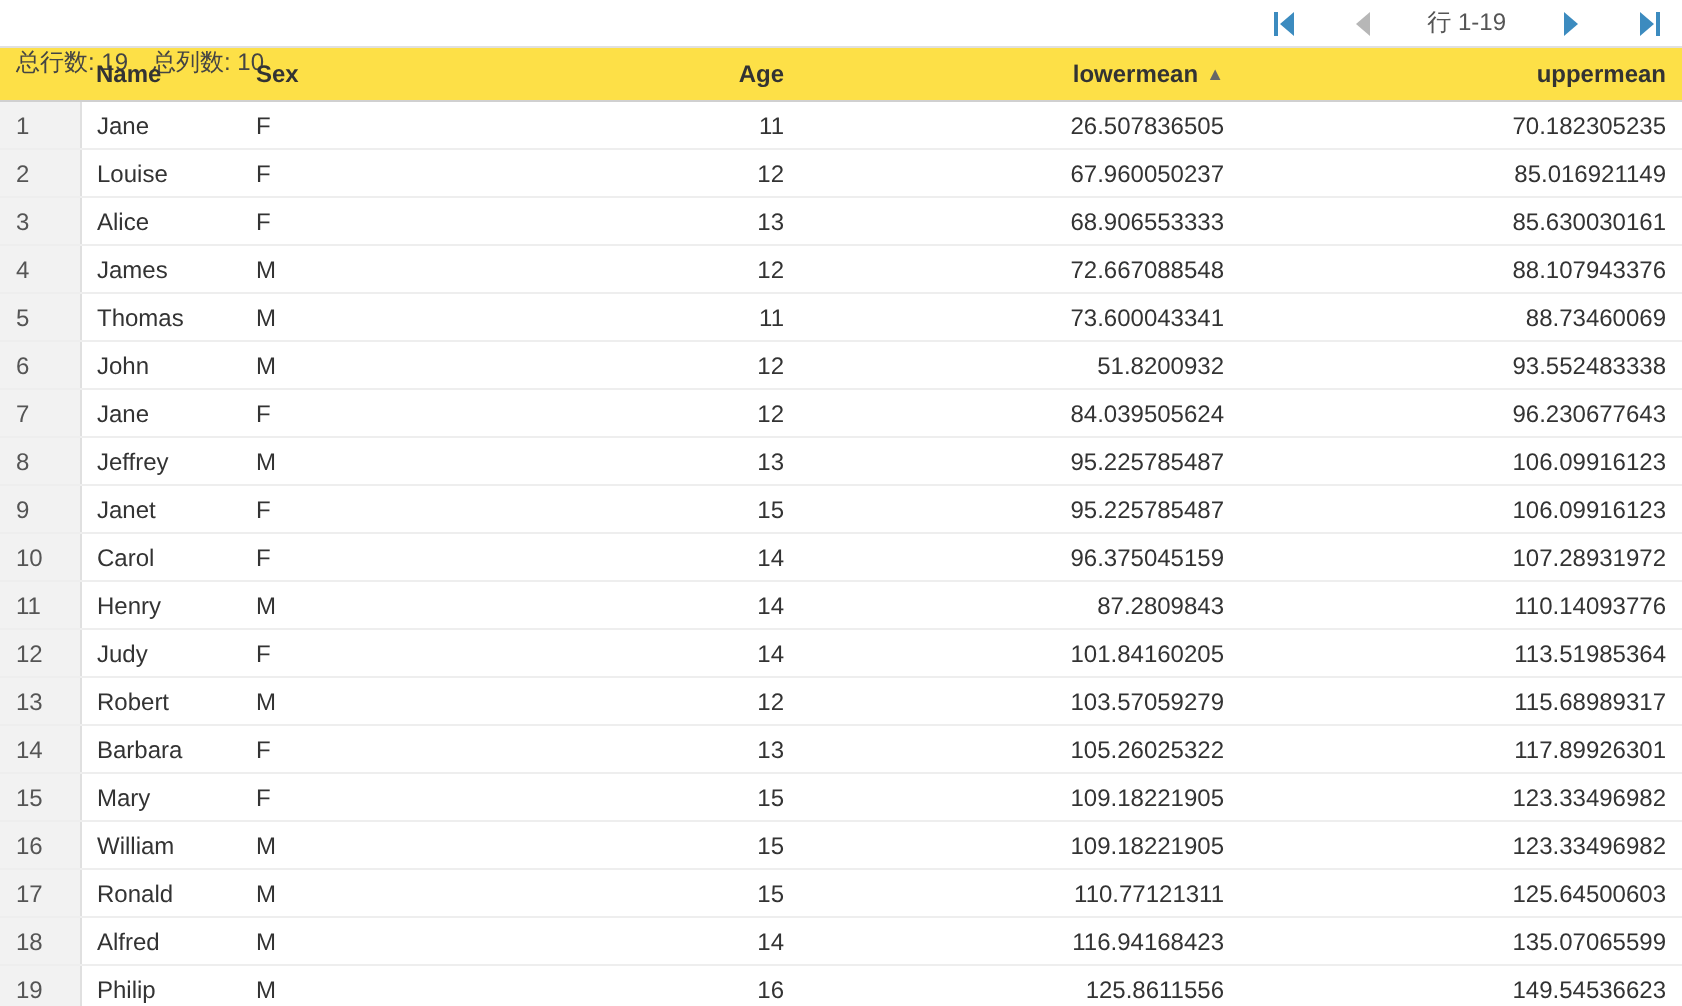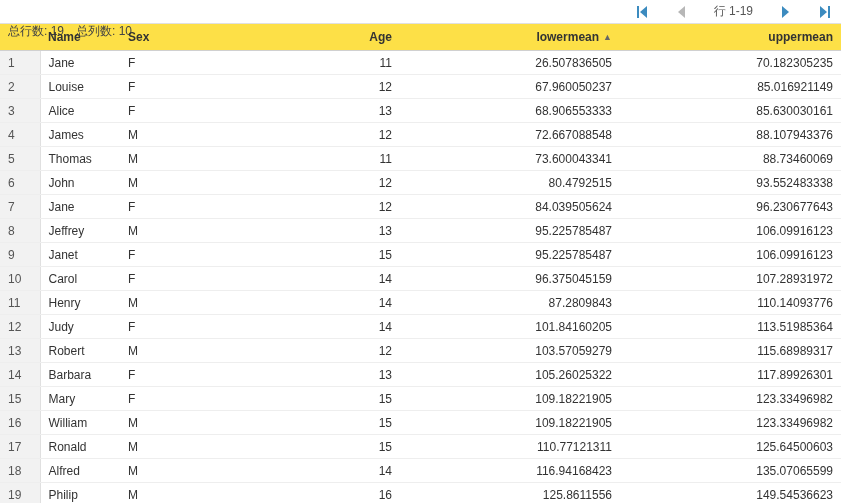--- a/index.html
+++ b/index.html
@@ -194,7 +194,7 @@
         <td>John</td>
         <td>M</td>
         <td class="num">12</td>
-        <td class="num">80.4792515</td>
+        <td class="num">51.8200932</td>
         <td class="num">93.552483338</td>
       </tr>
       <tr>

